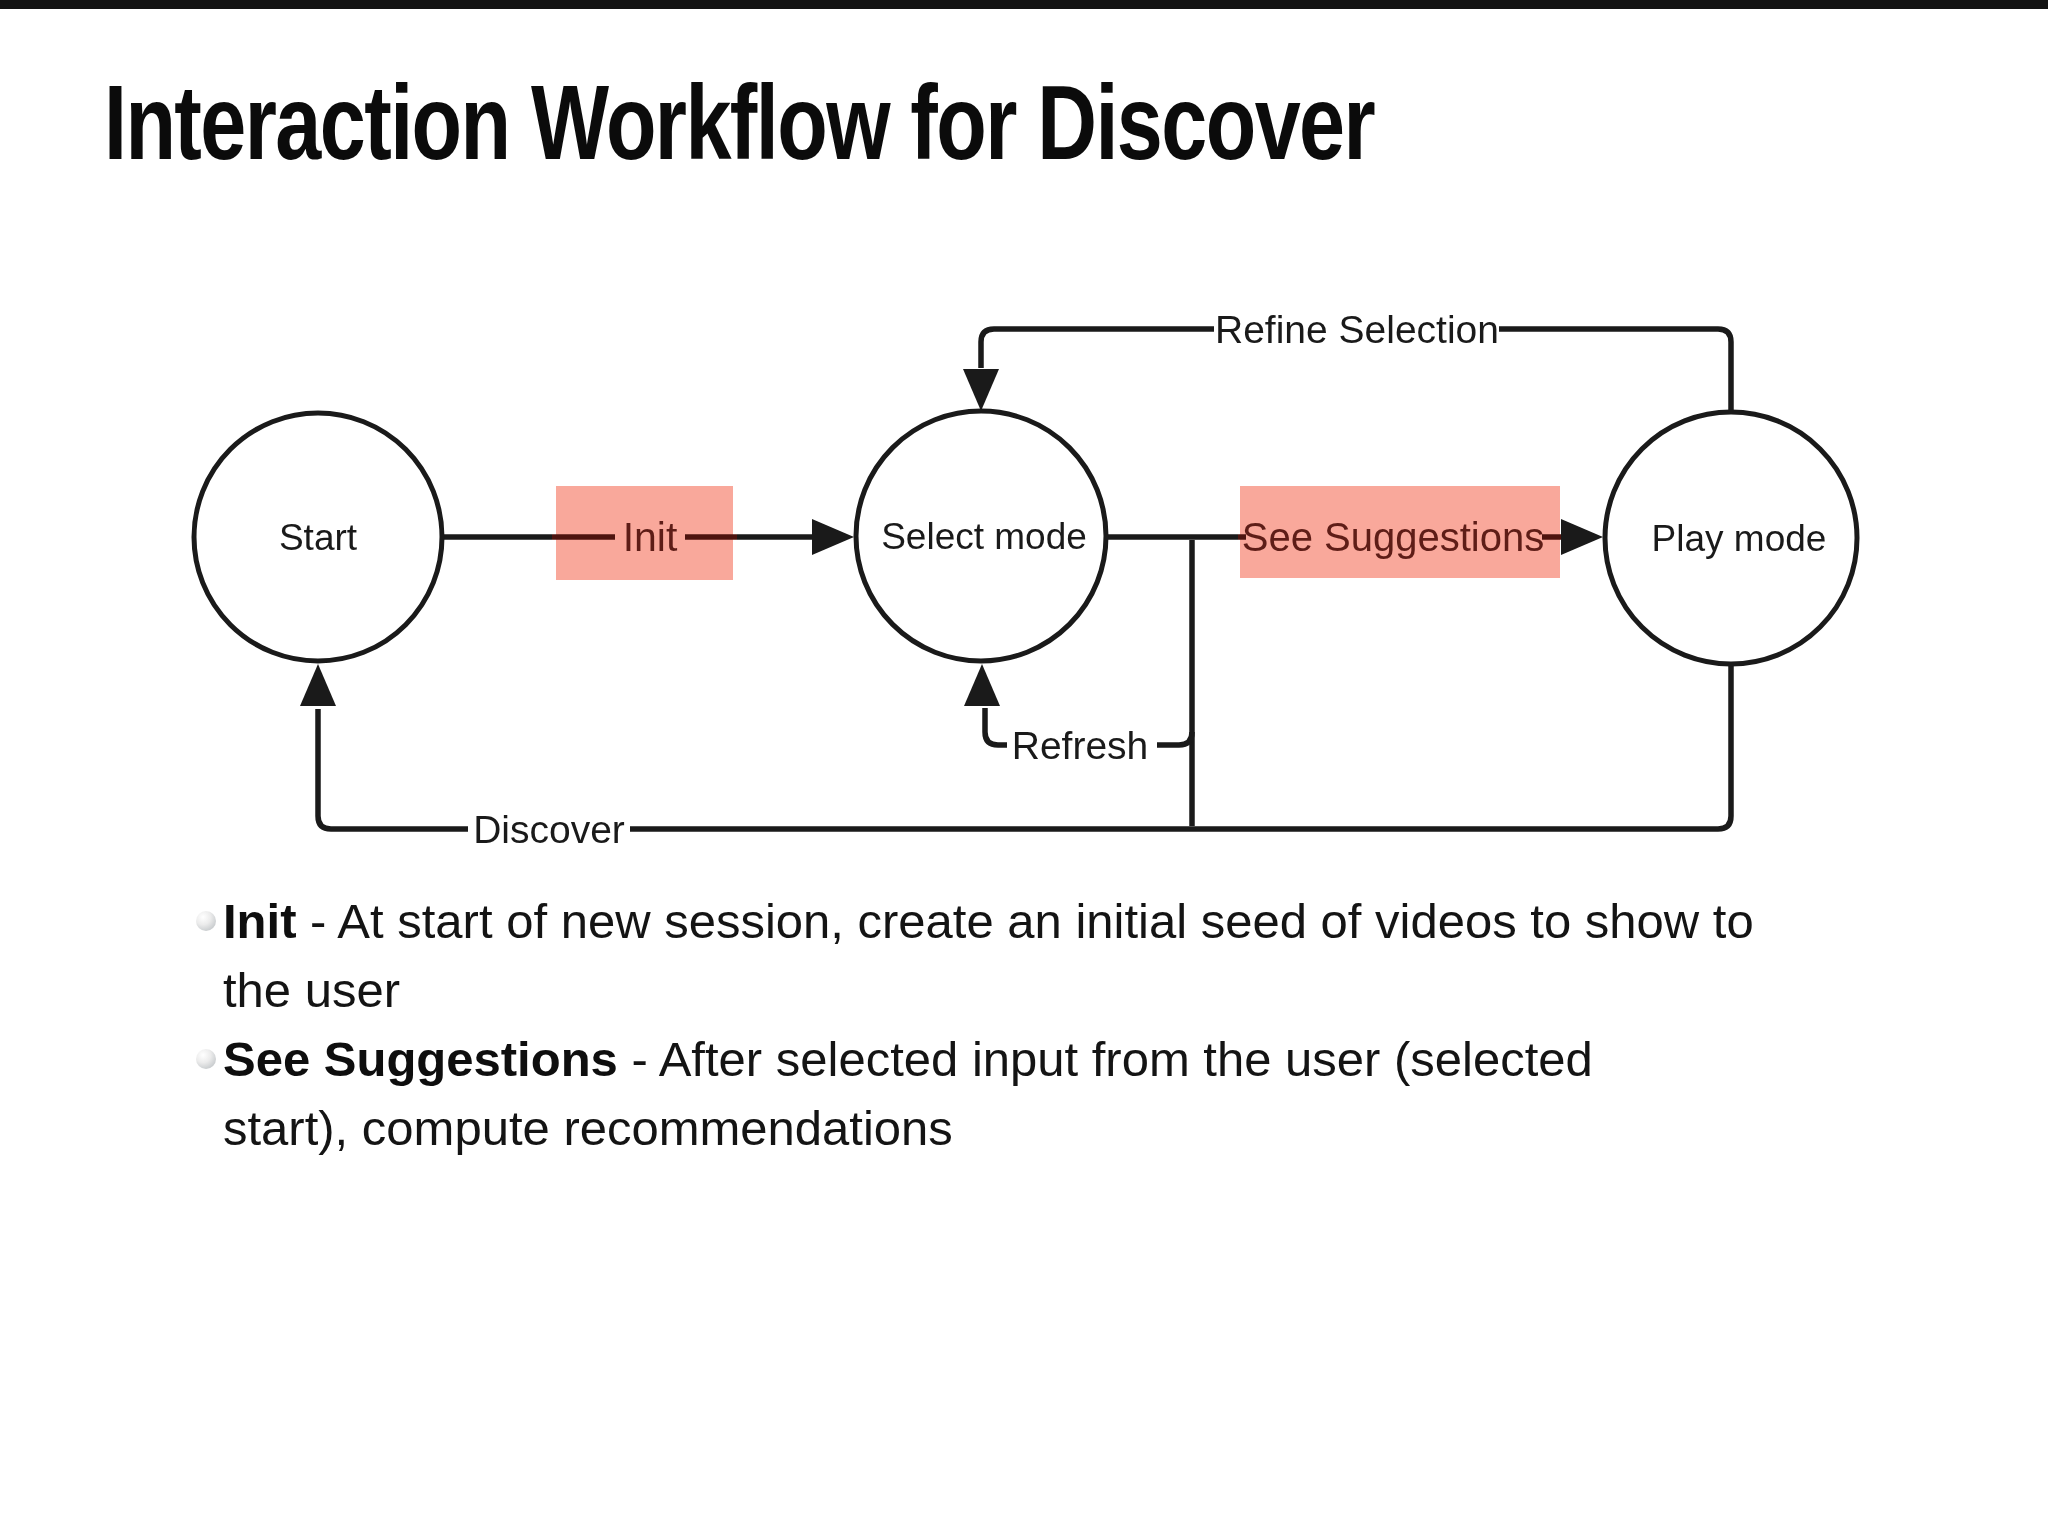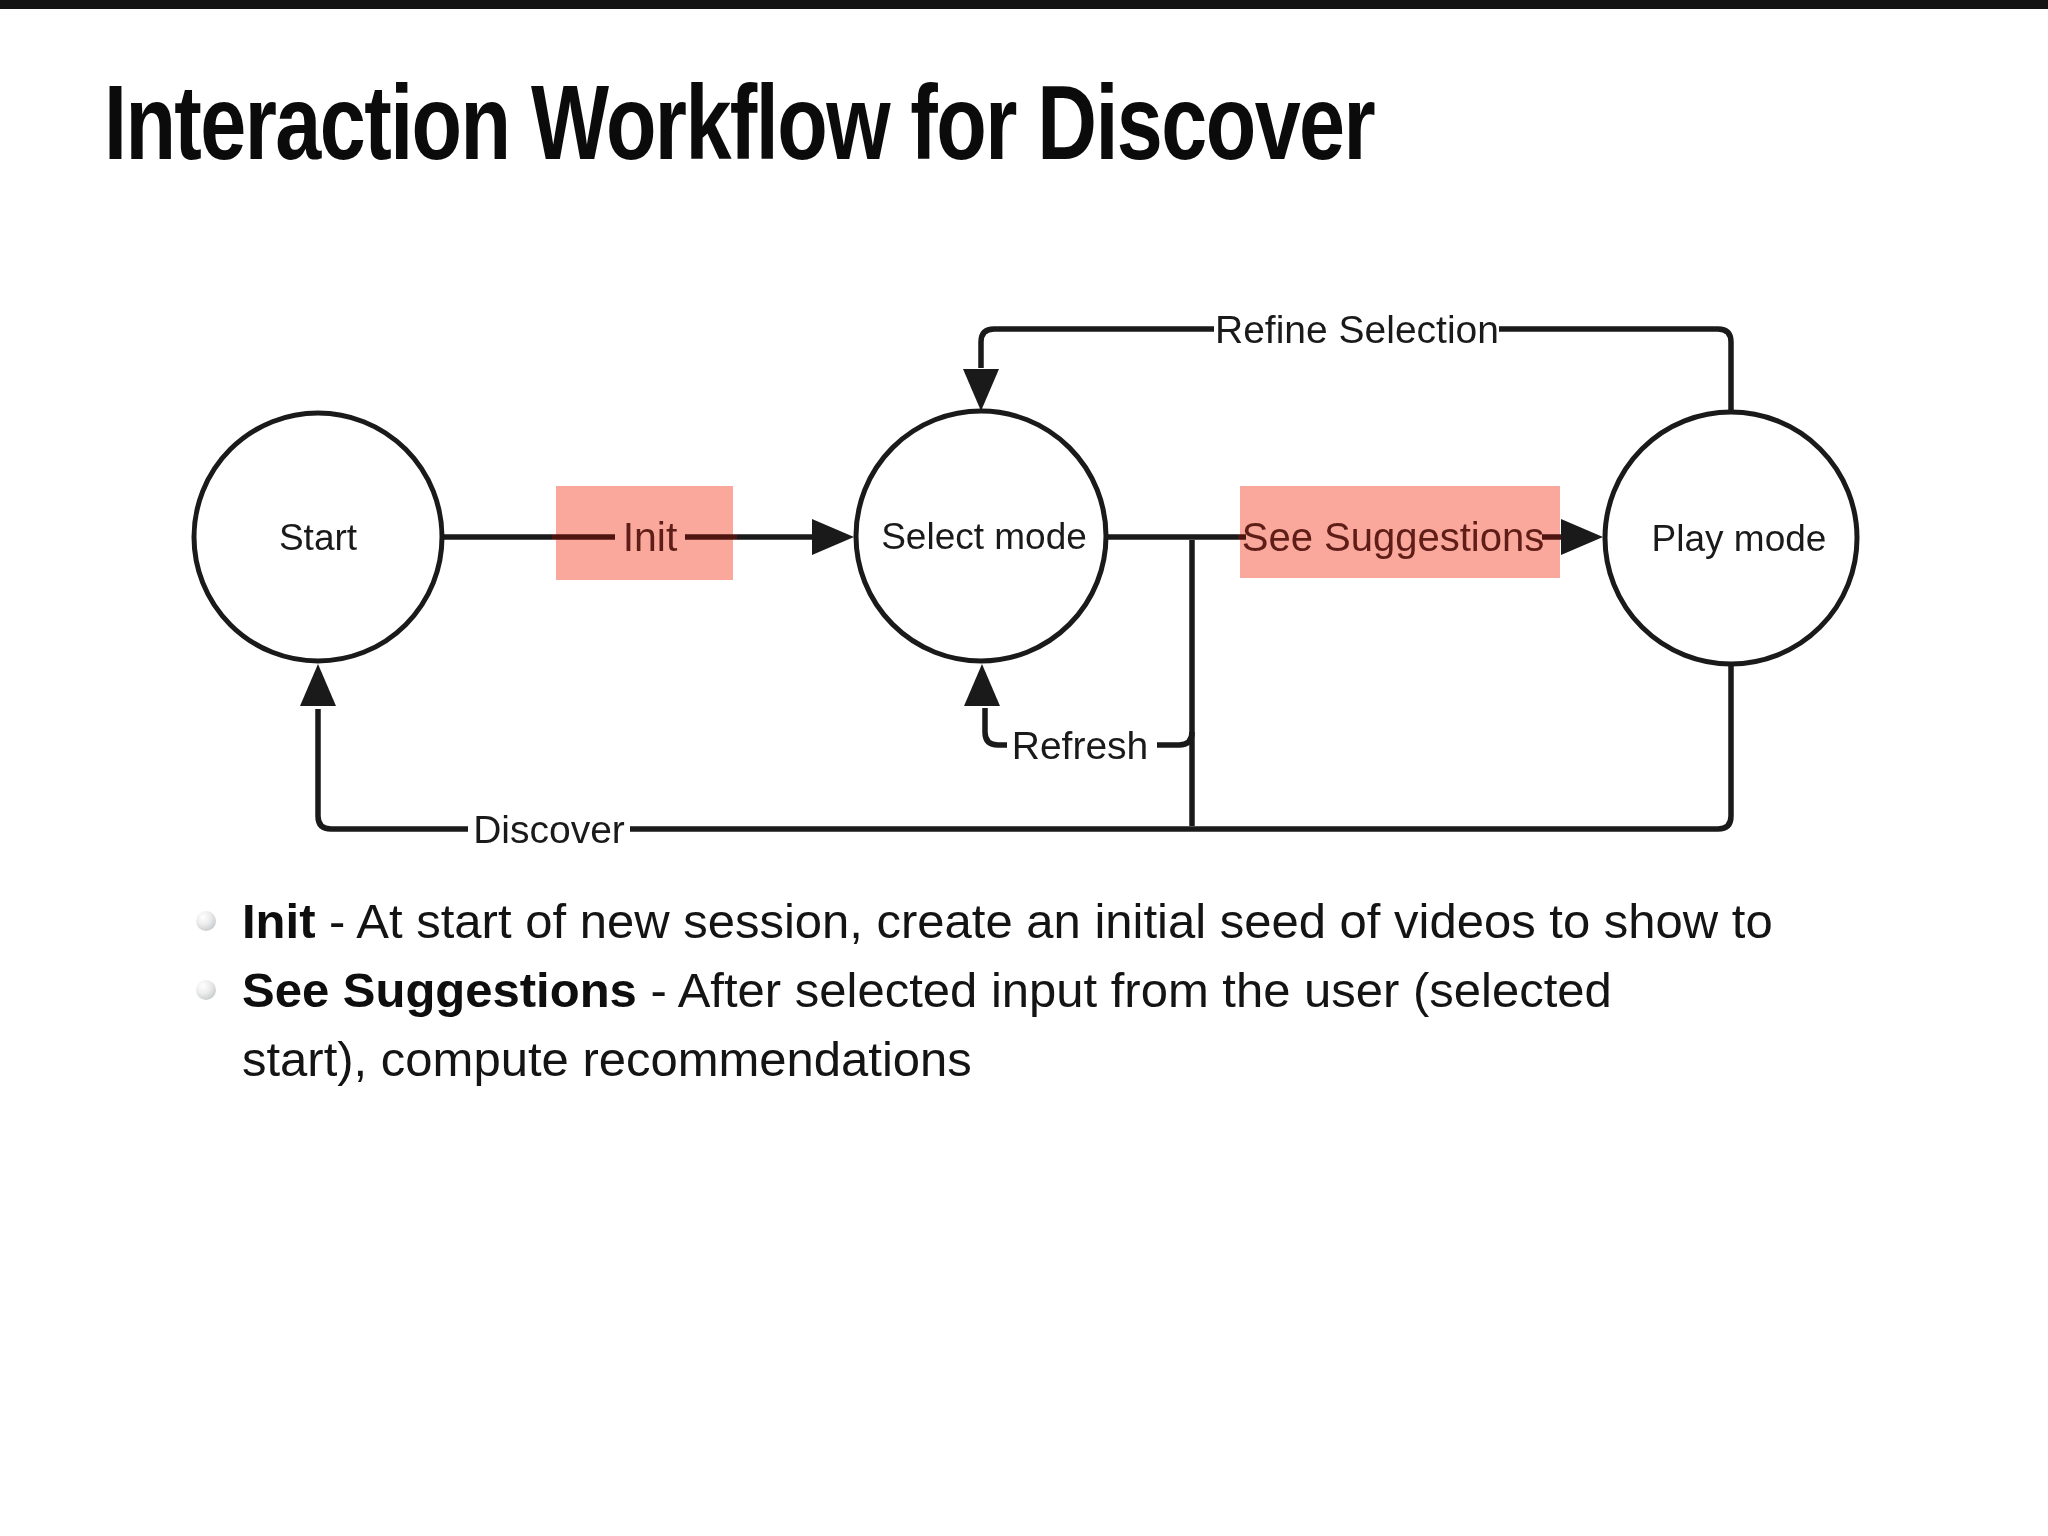--- a/index.html
+++ b/index.html
@@ -13,7 +13,7 @@
   .node-label{font-size:37px;fill:#1a1a1a;}
   .hl-label{font-size:41px;fill:#5E1D17;}
   .bullets{position:absolute;left:196px;top:887px;width:1760px;font-size:49px;line-height:69px;color:#141414;}
-  .bullet-item{display:flex;gap:19px;}
+  .bullet-item{display:flex;}
   .bullet-dot{flex:0 0 20px;width:20px;height:20px;border-radius:50%;margin:24px 7px 0 0;
     background:radial-gradient(circle at 35% 30%, #ffffff 0%, #ececec 40%, #cdd0d2 72%, #b7babc 100%);}
   .bullet-text .term{font-weight:700;color:#0e0e0e;}

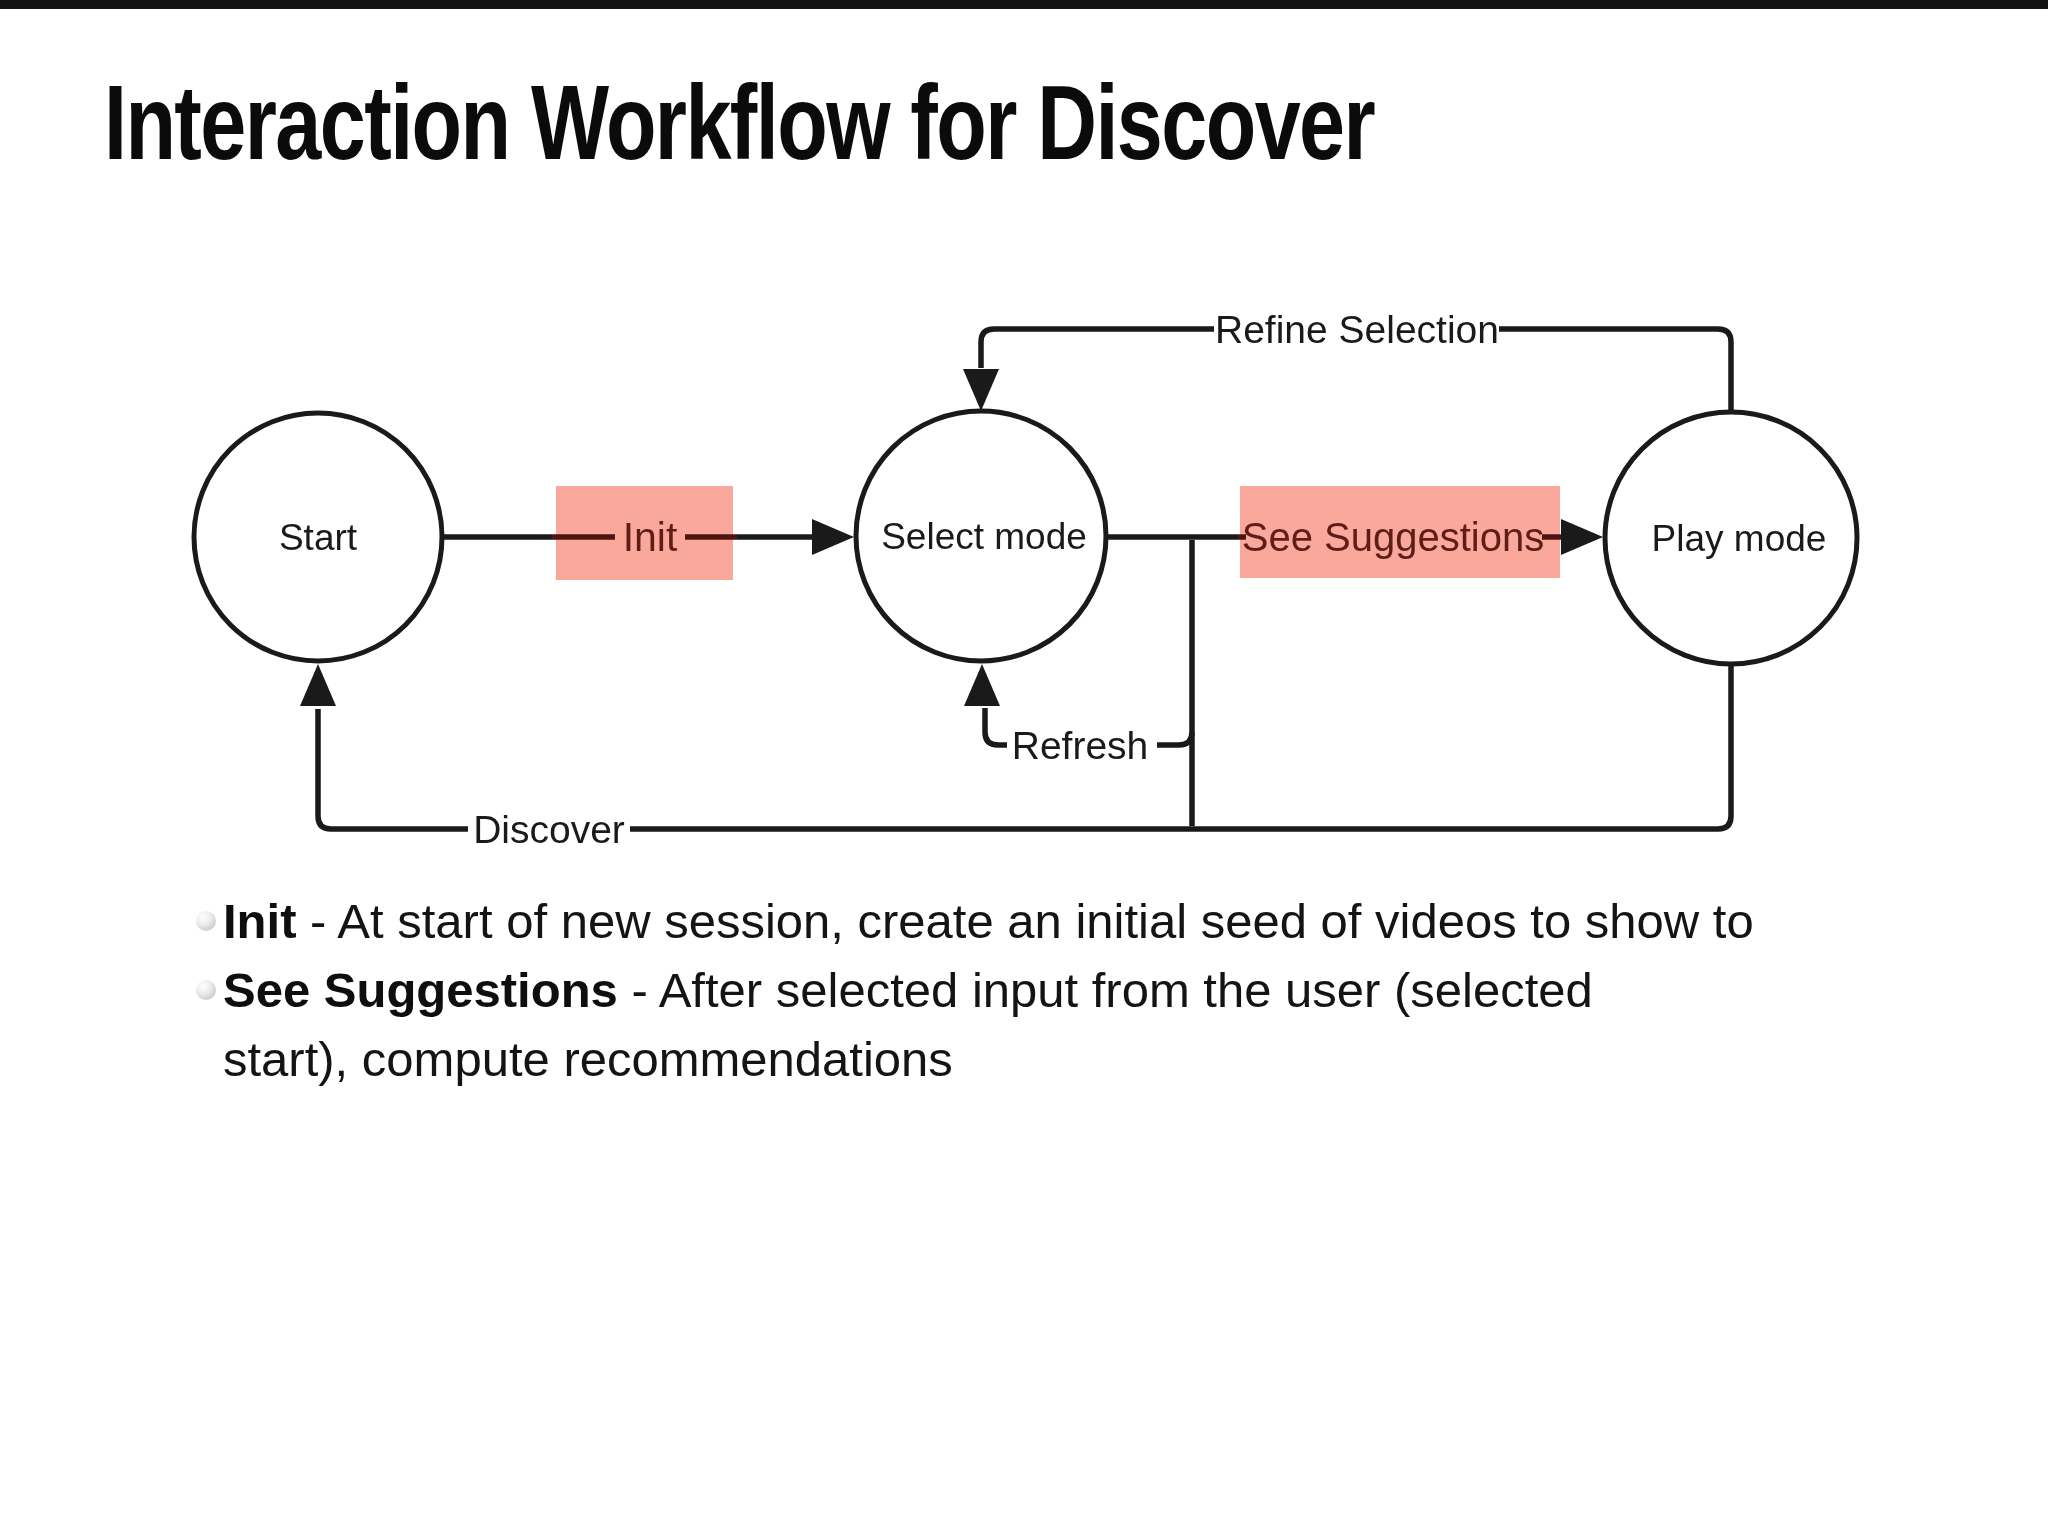--- a/index.html
+++ b/index.html
@@ -82,6 +82,7 @@
       <span class="bullet-dot"></span>
       <div class="bullet-text">
         <div class="b-line"><span class="term">Init</span><span> - At start of new session, create an initial seed of videos to show to</span></div>
+        <div class="b-line">the user</div>
       </div>
     </div>
 

